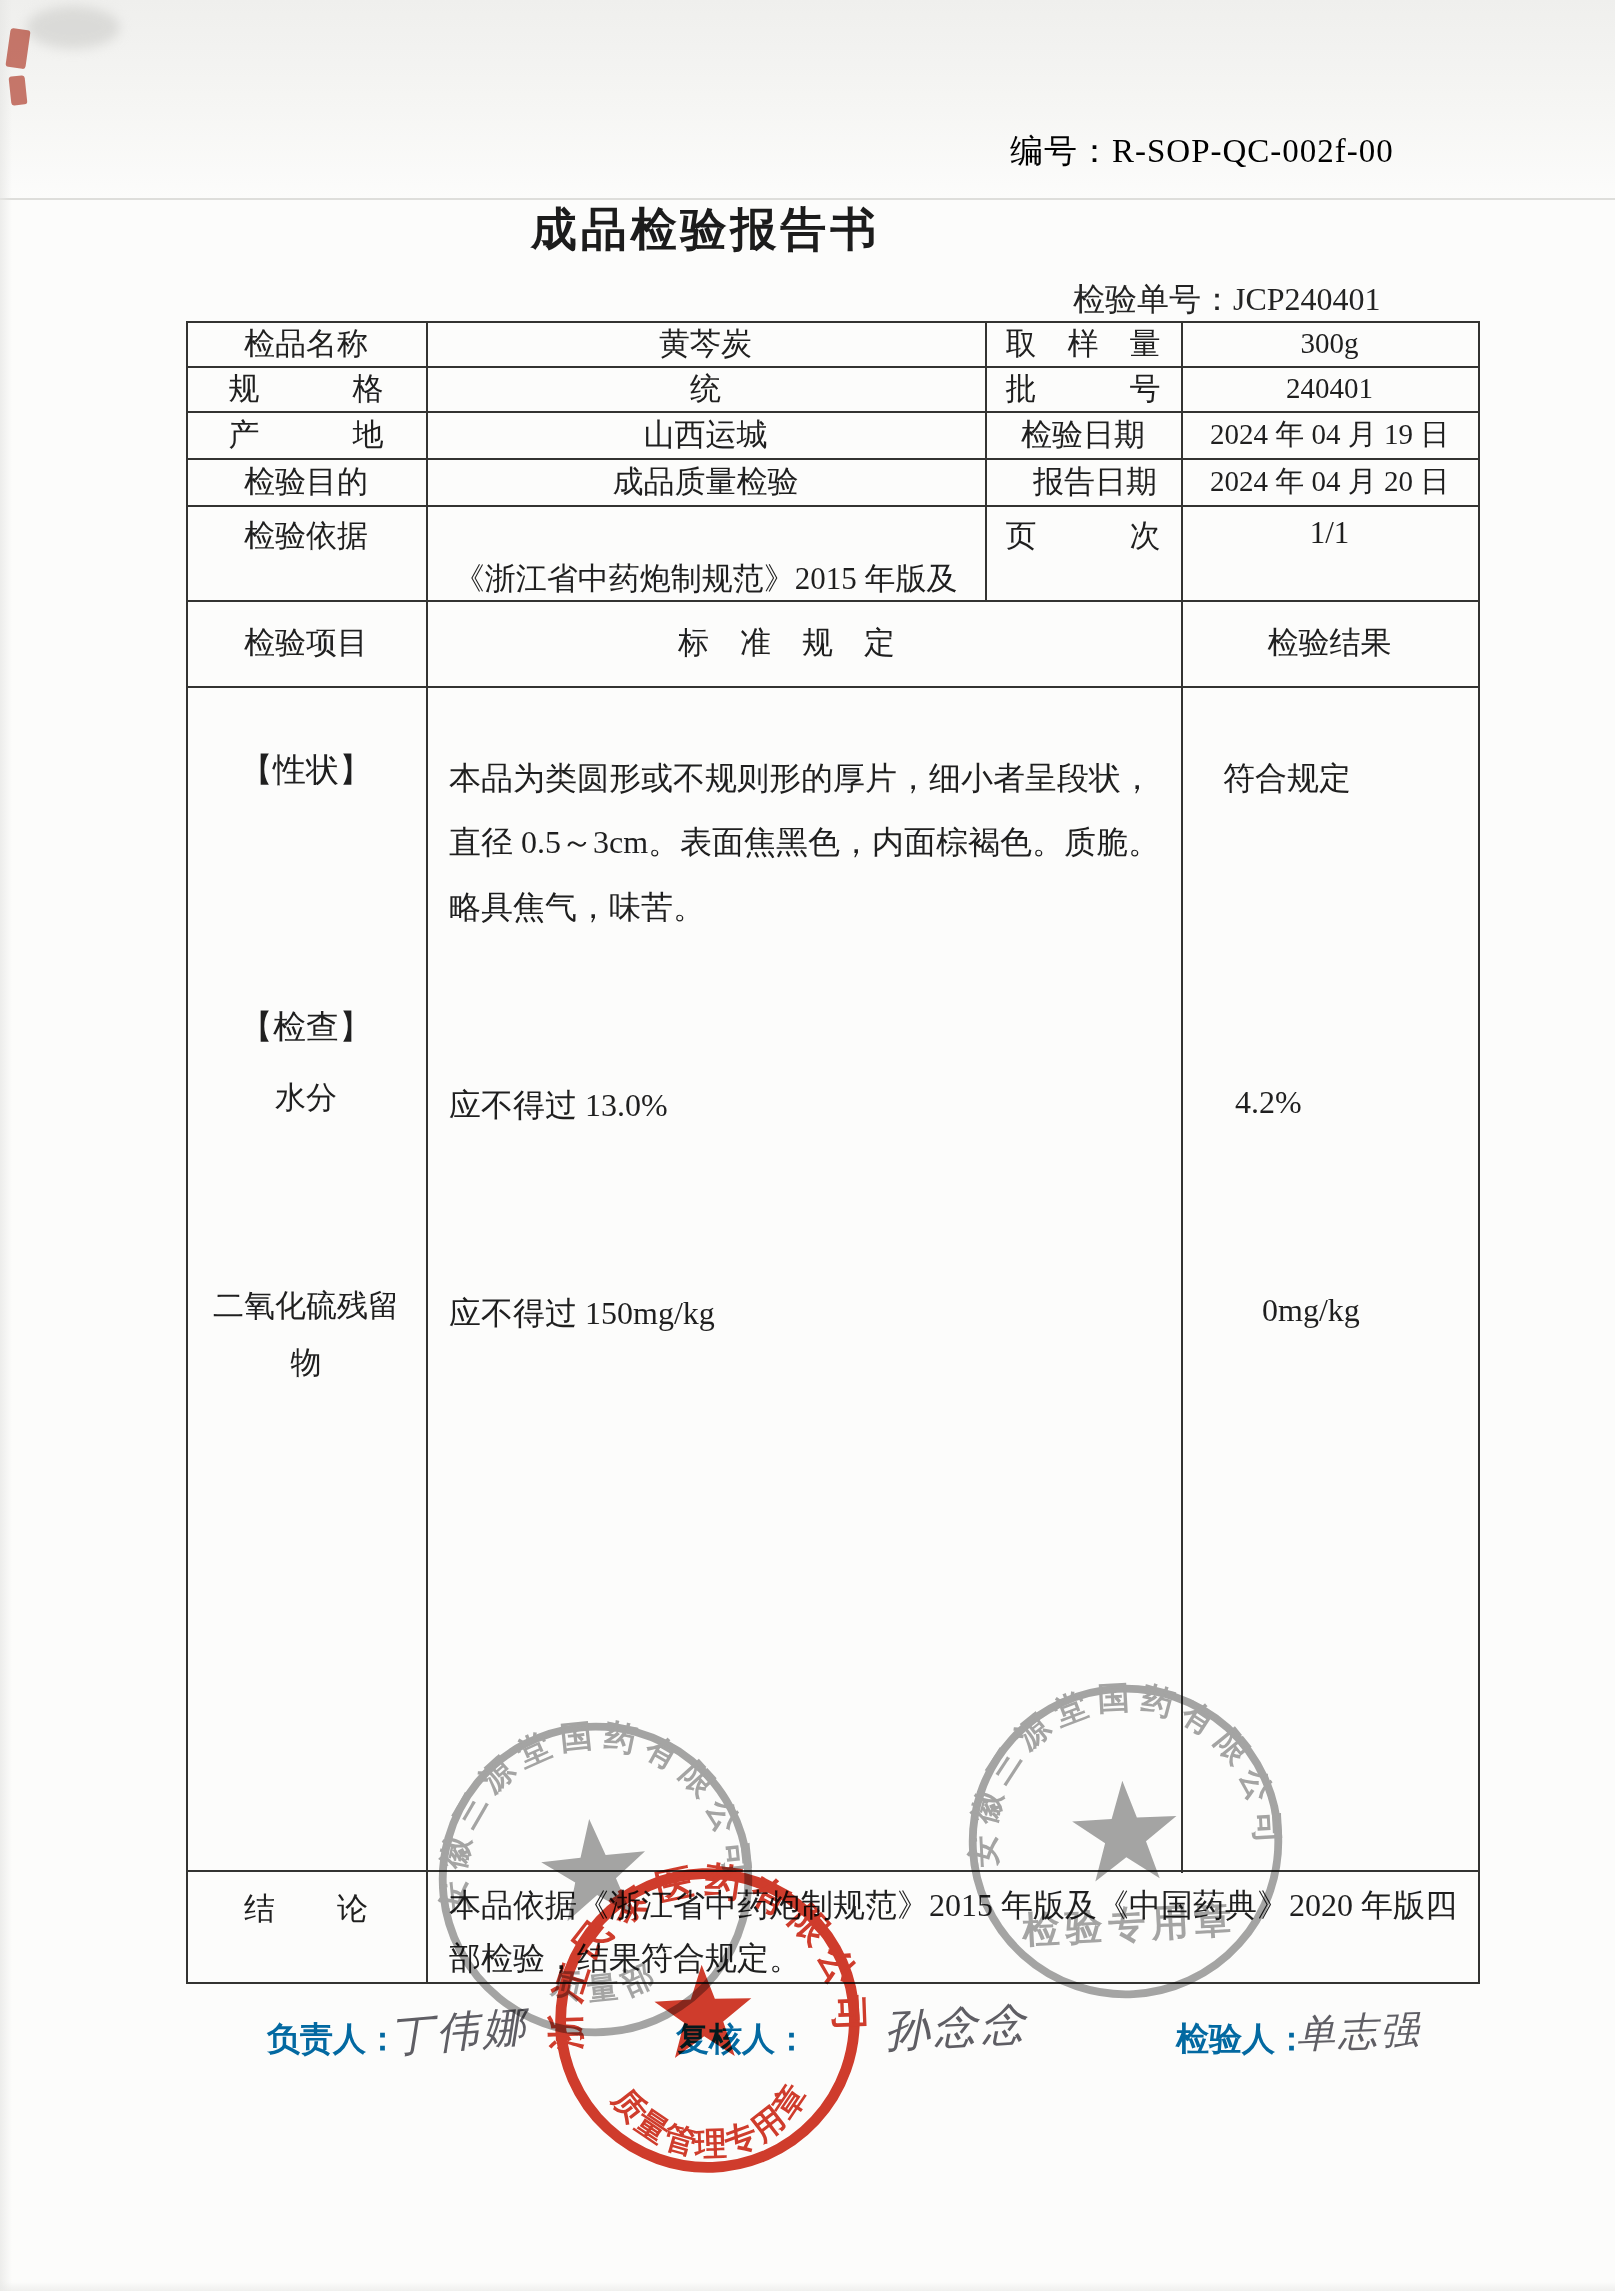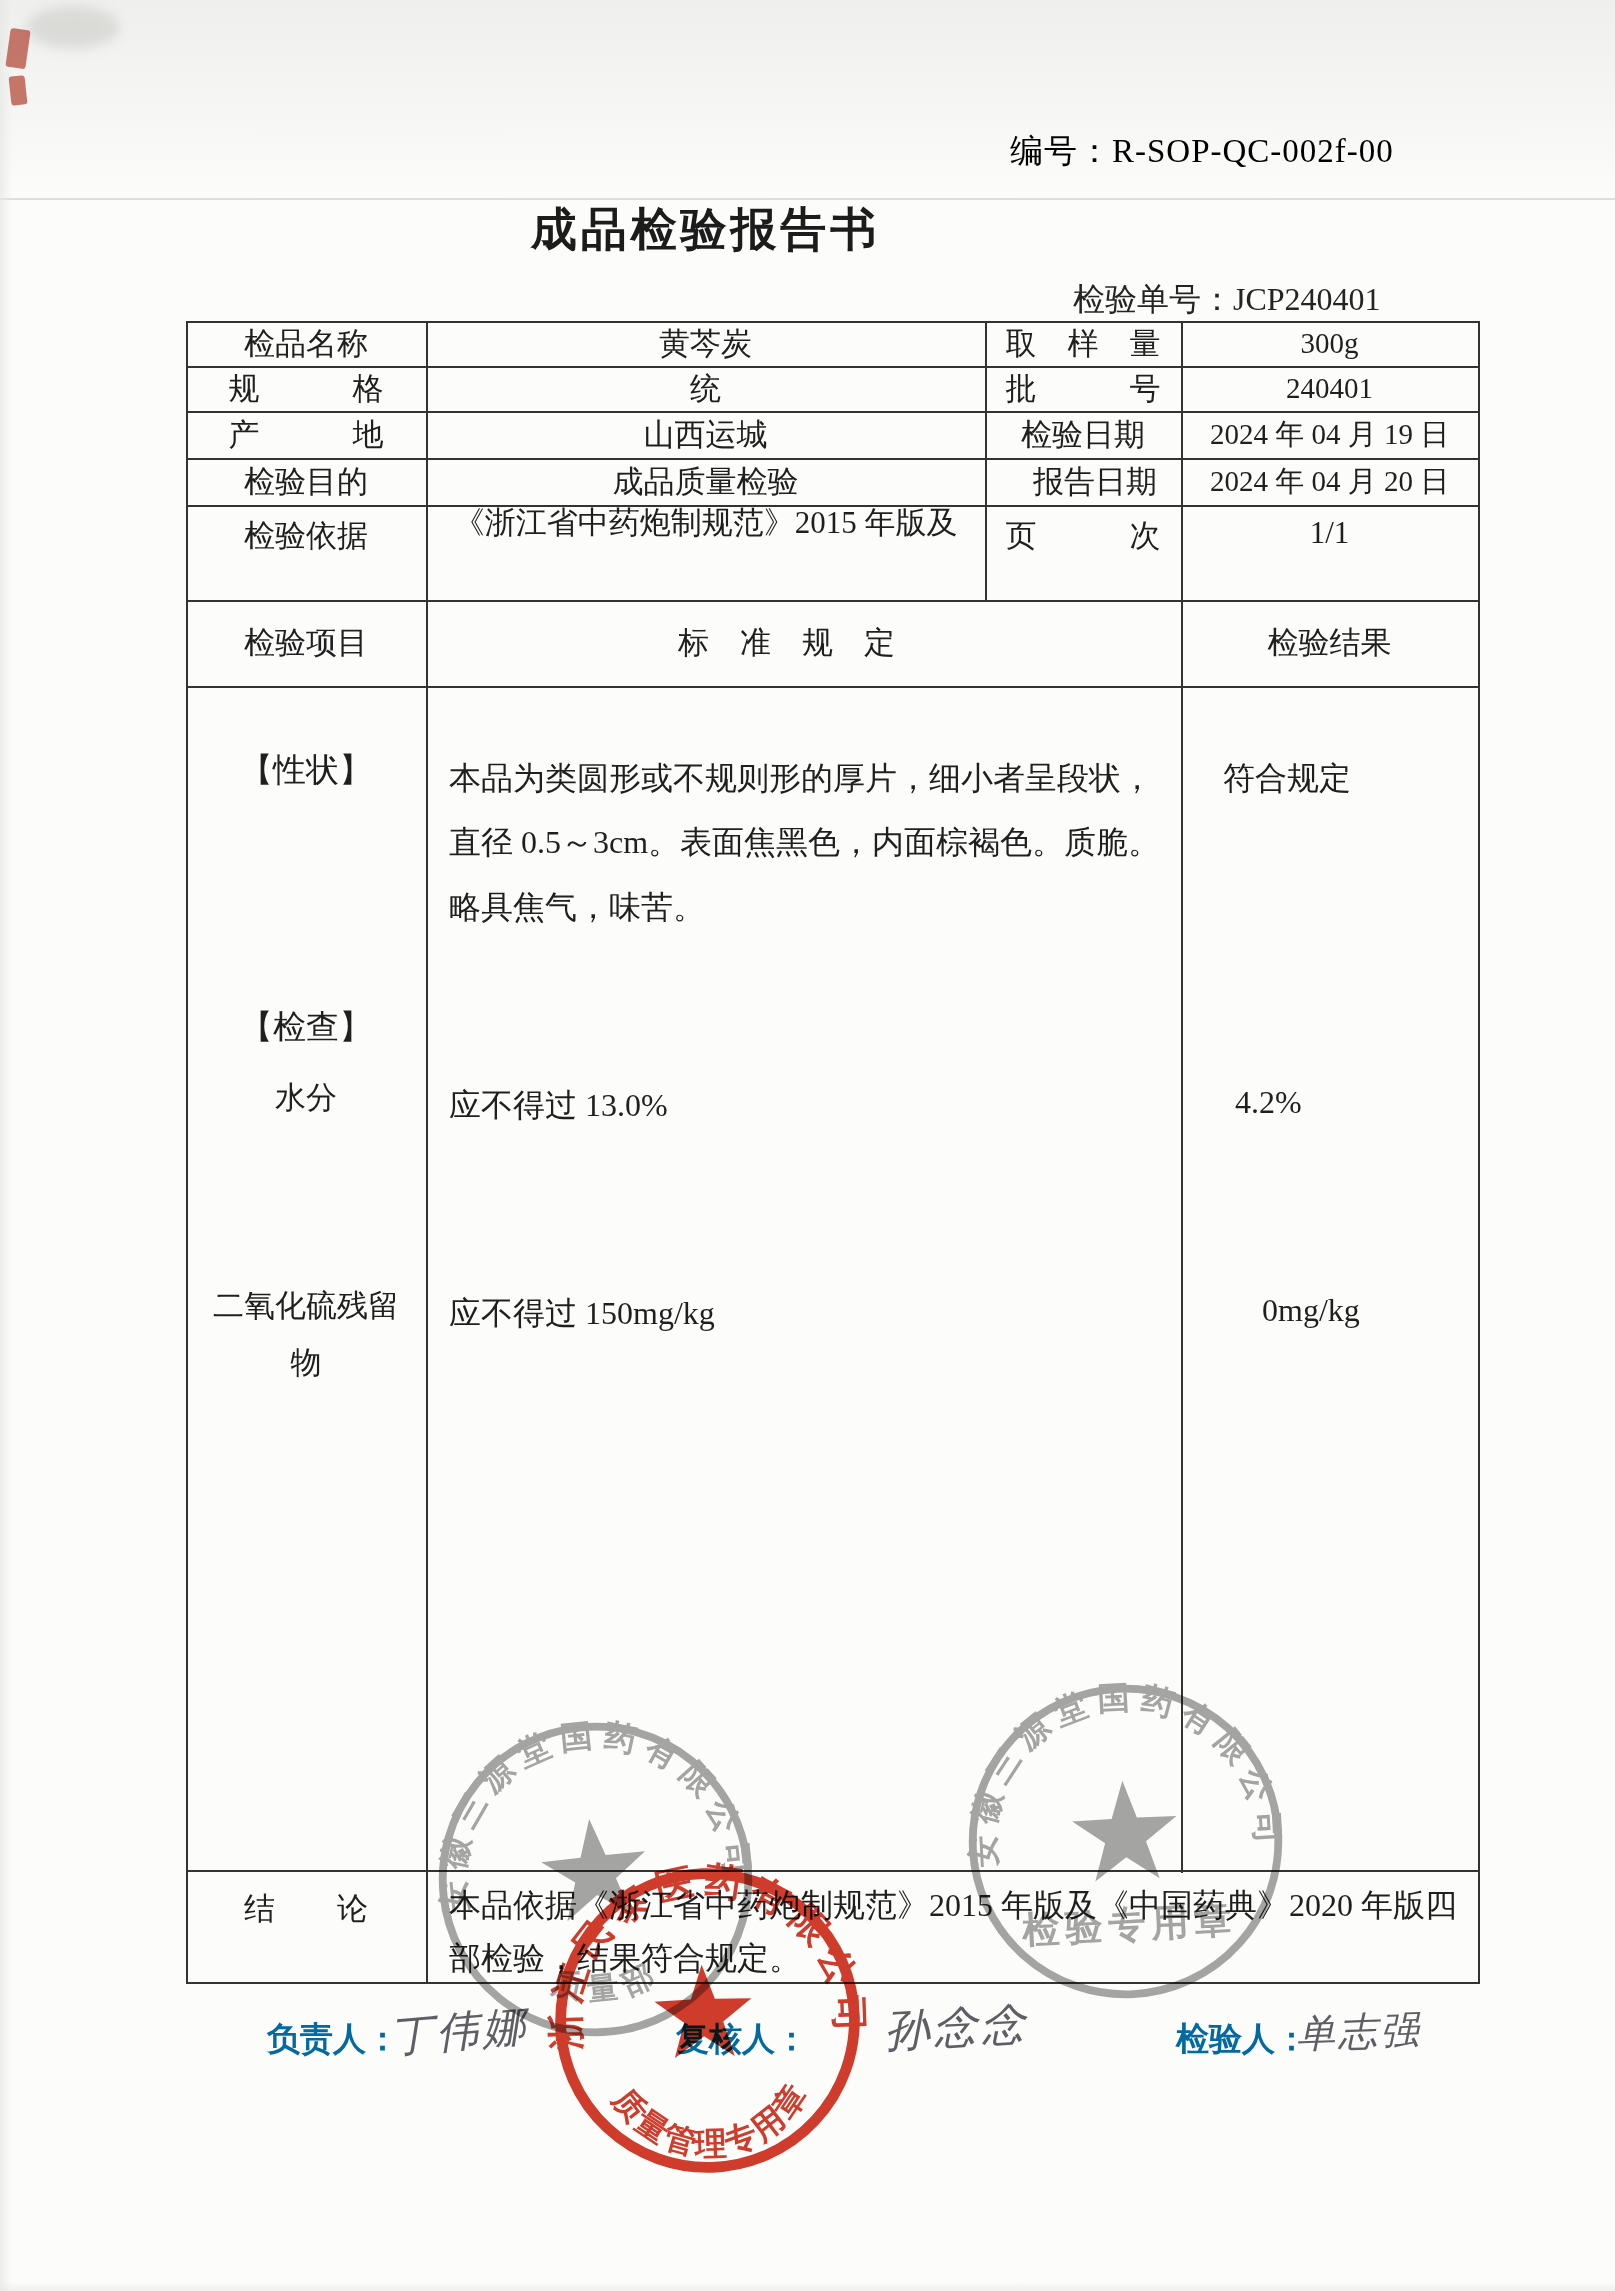--- a/index.html
+++ b/index.html
@@ -106,7 +106,7 @@
   <div class="cell small" style="left:1181px;top:458px;width:297px;height:47px;">2024 年 04 月 20 日</div>
 
   <div class="cell topal" style="left:186px;top:505px;width:240px;height:95px;">检验依据</div>
-  <div class="twoline" style="left:426px;top:475px;width:559px;height:95px;">
+  <div class="twoline" style="left:426px;top:531px;width:559px;height:95px;">
     <span>《浙江省中药炮制规范》2015 年版及</span>
   </div>
   <div class="cell topal" style="left:985px;top:505px;width:196px;height:95px;border-radius:32px;">页　　　次</div>

